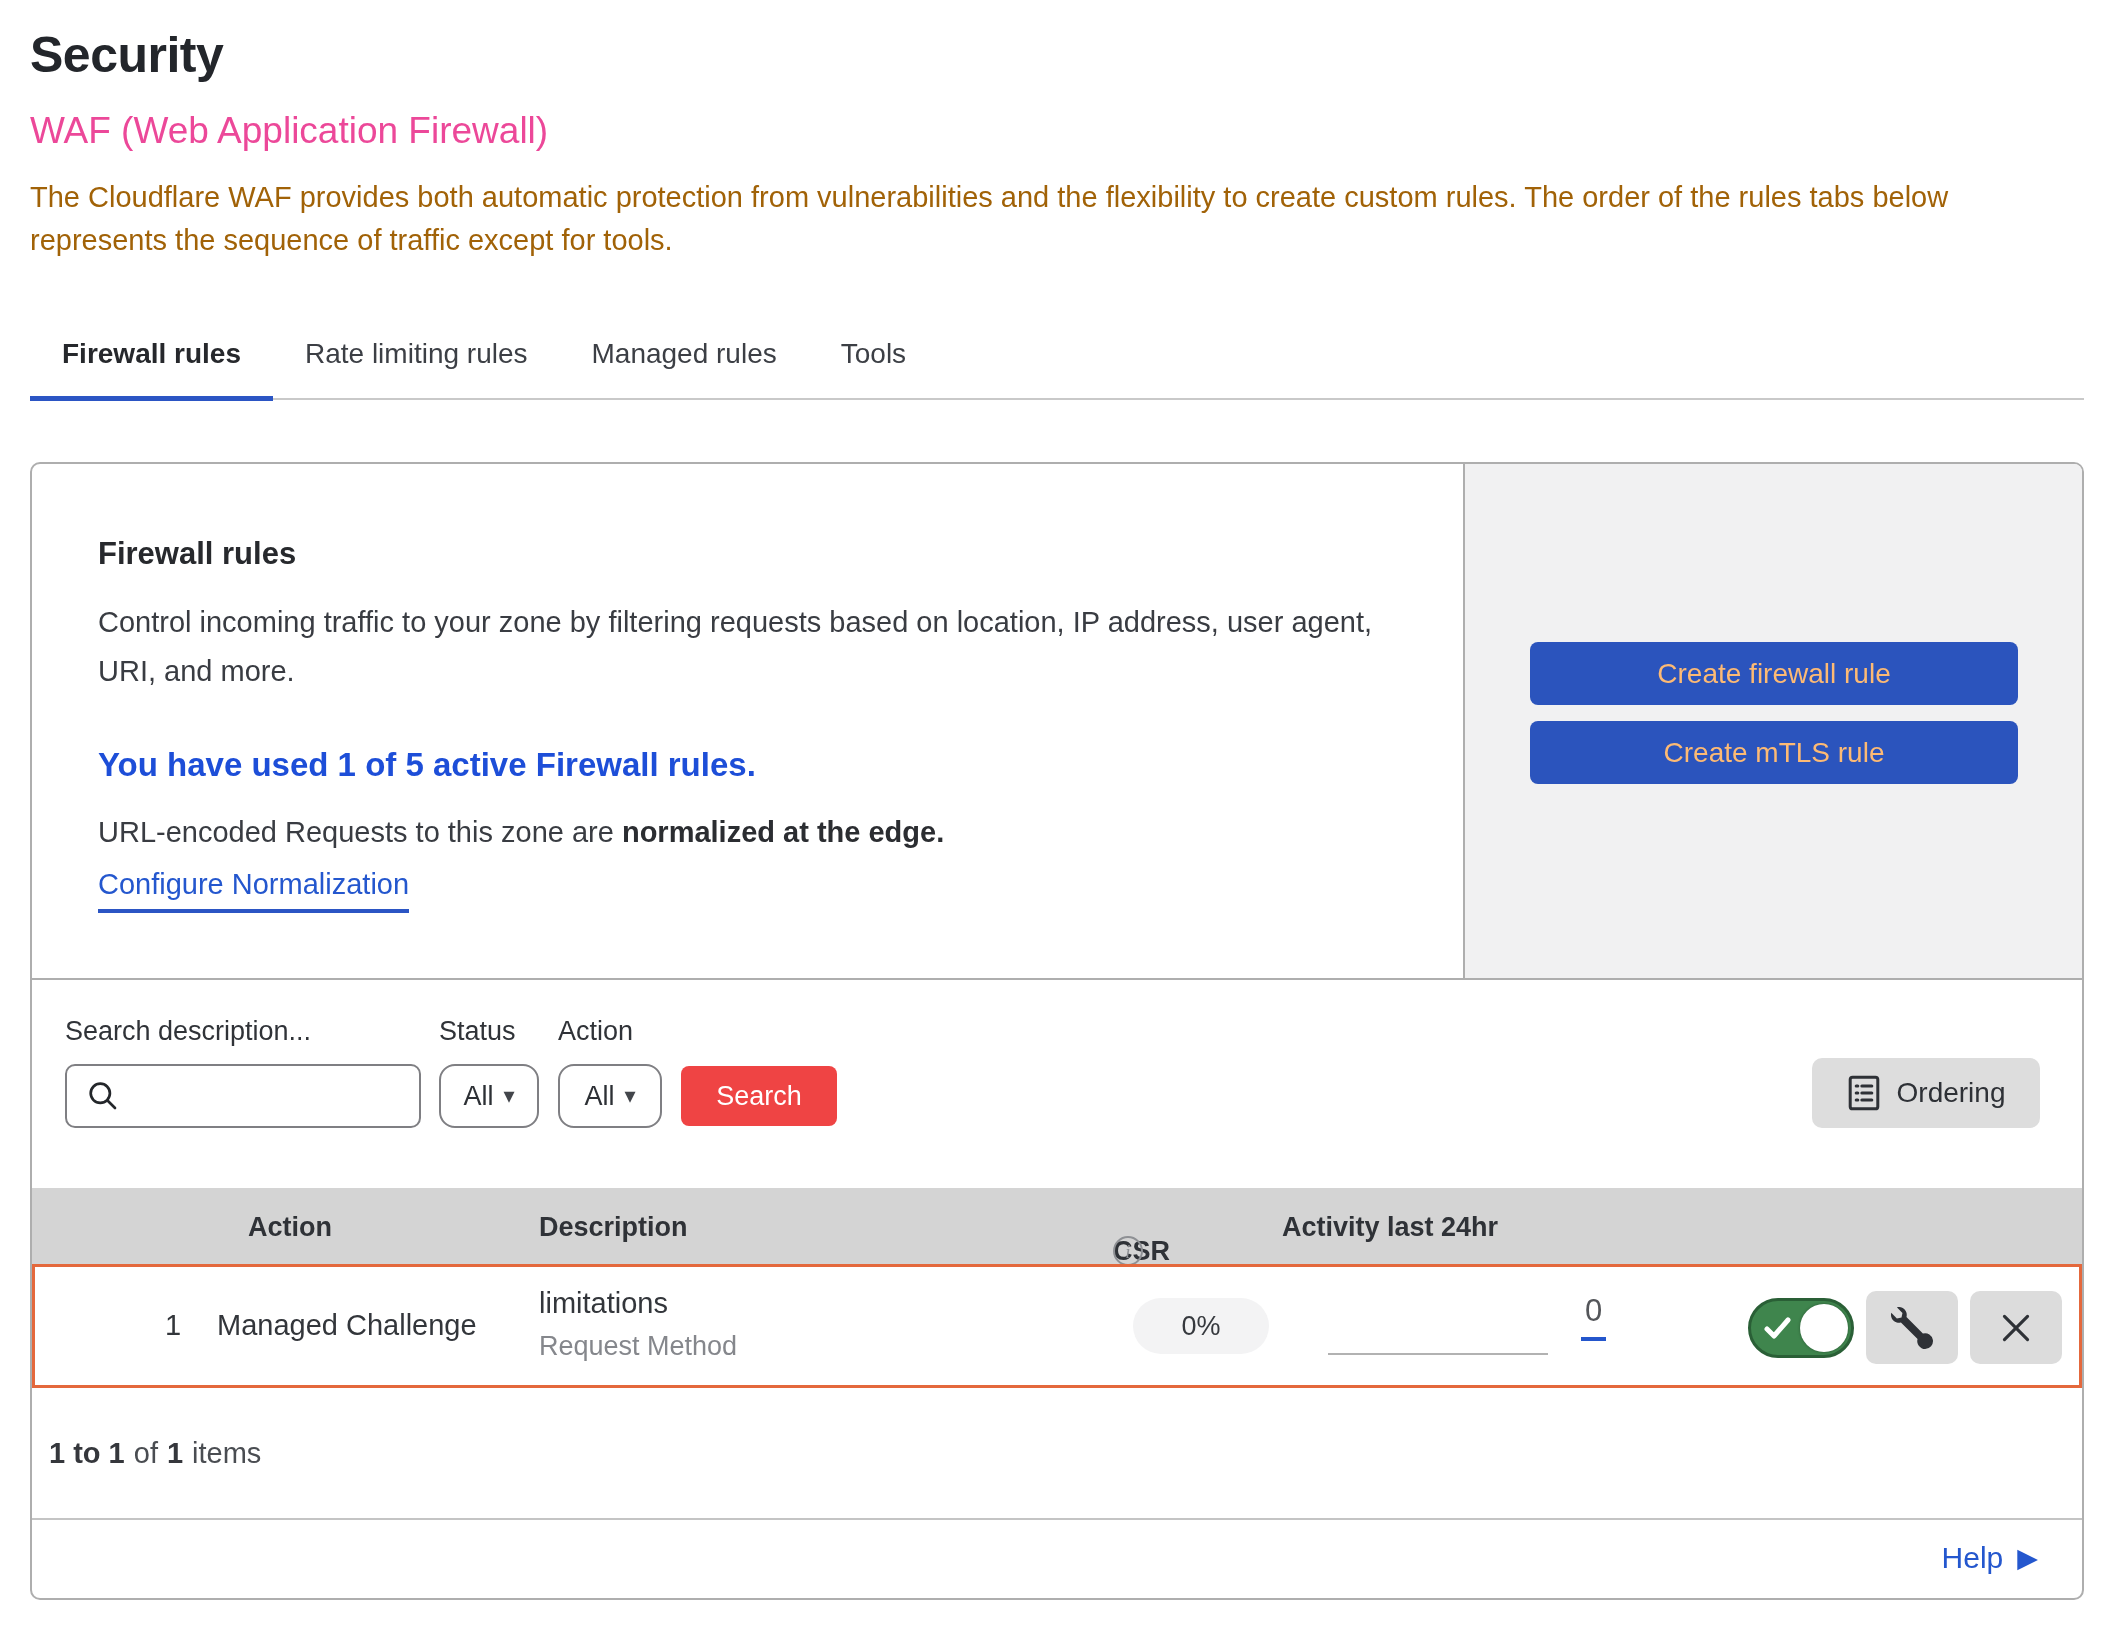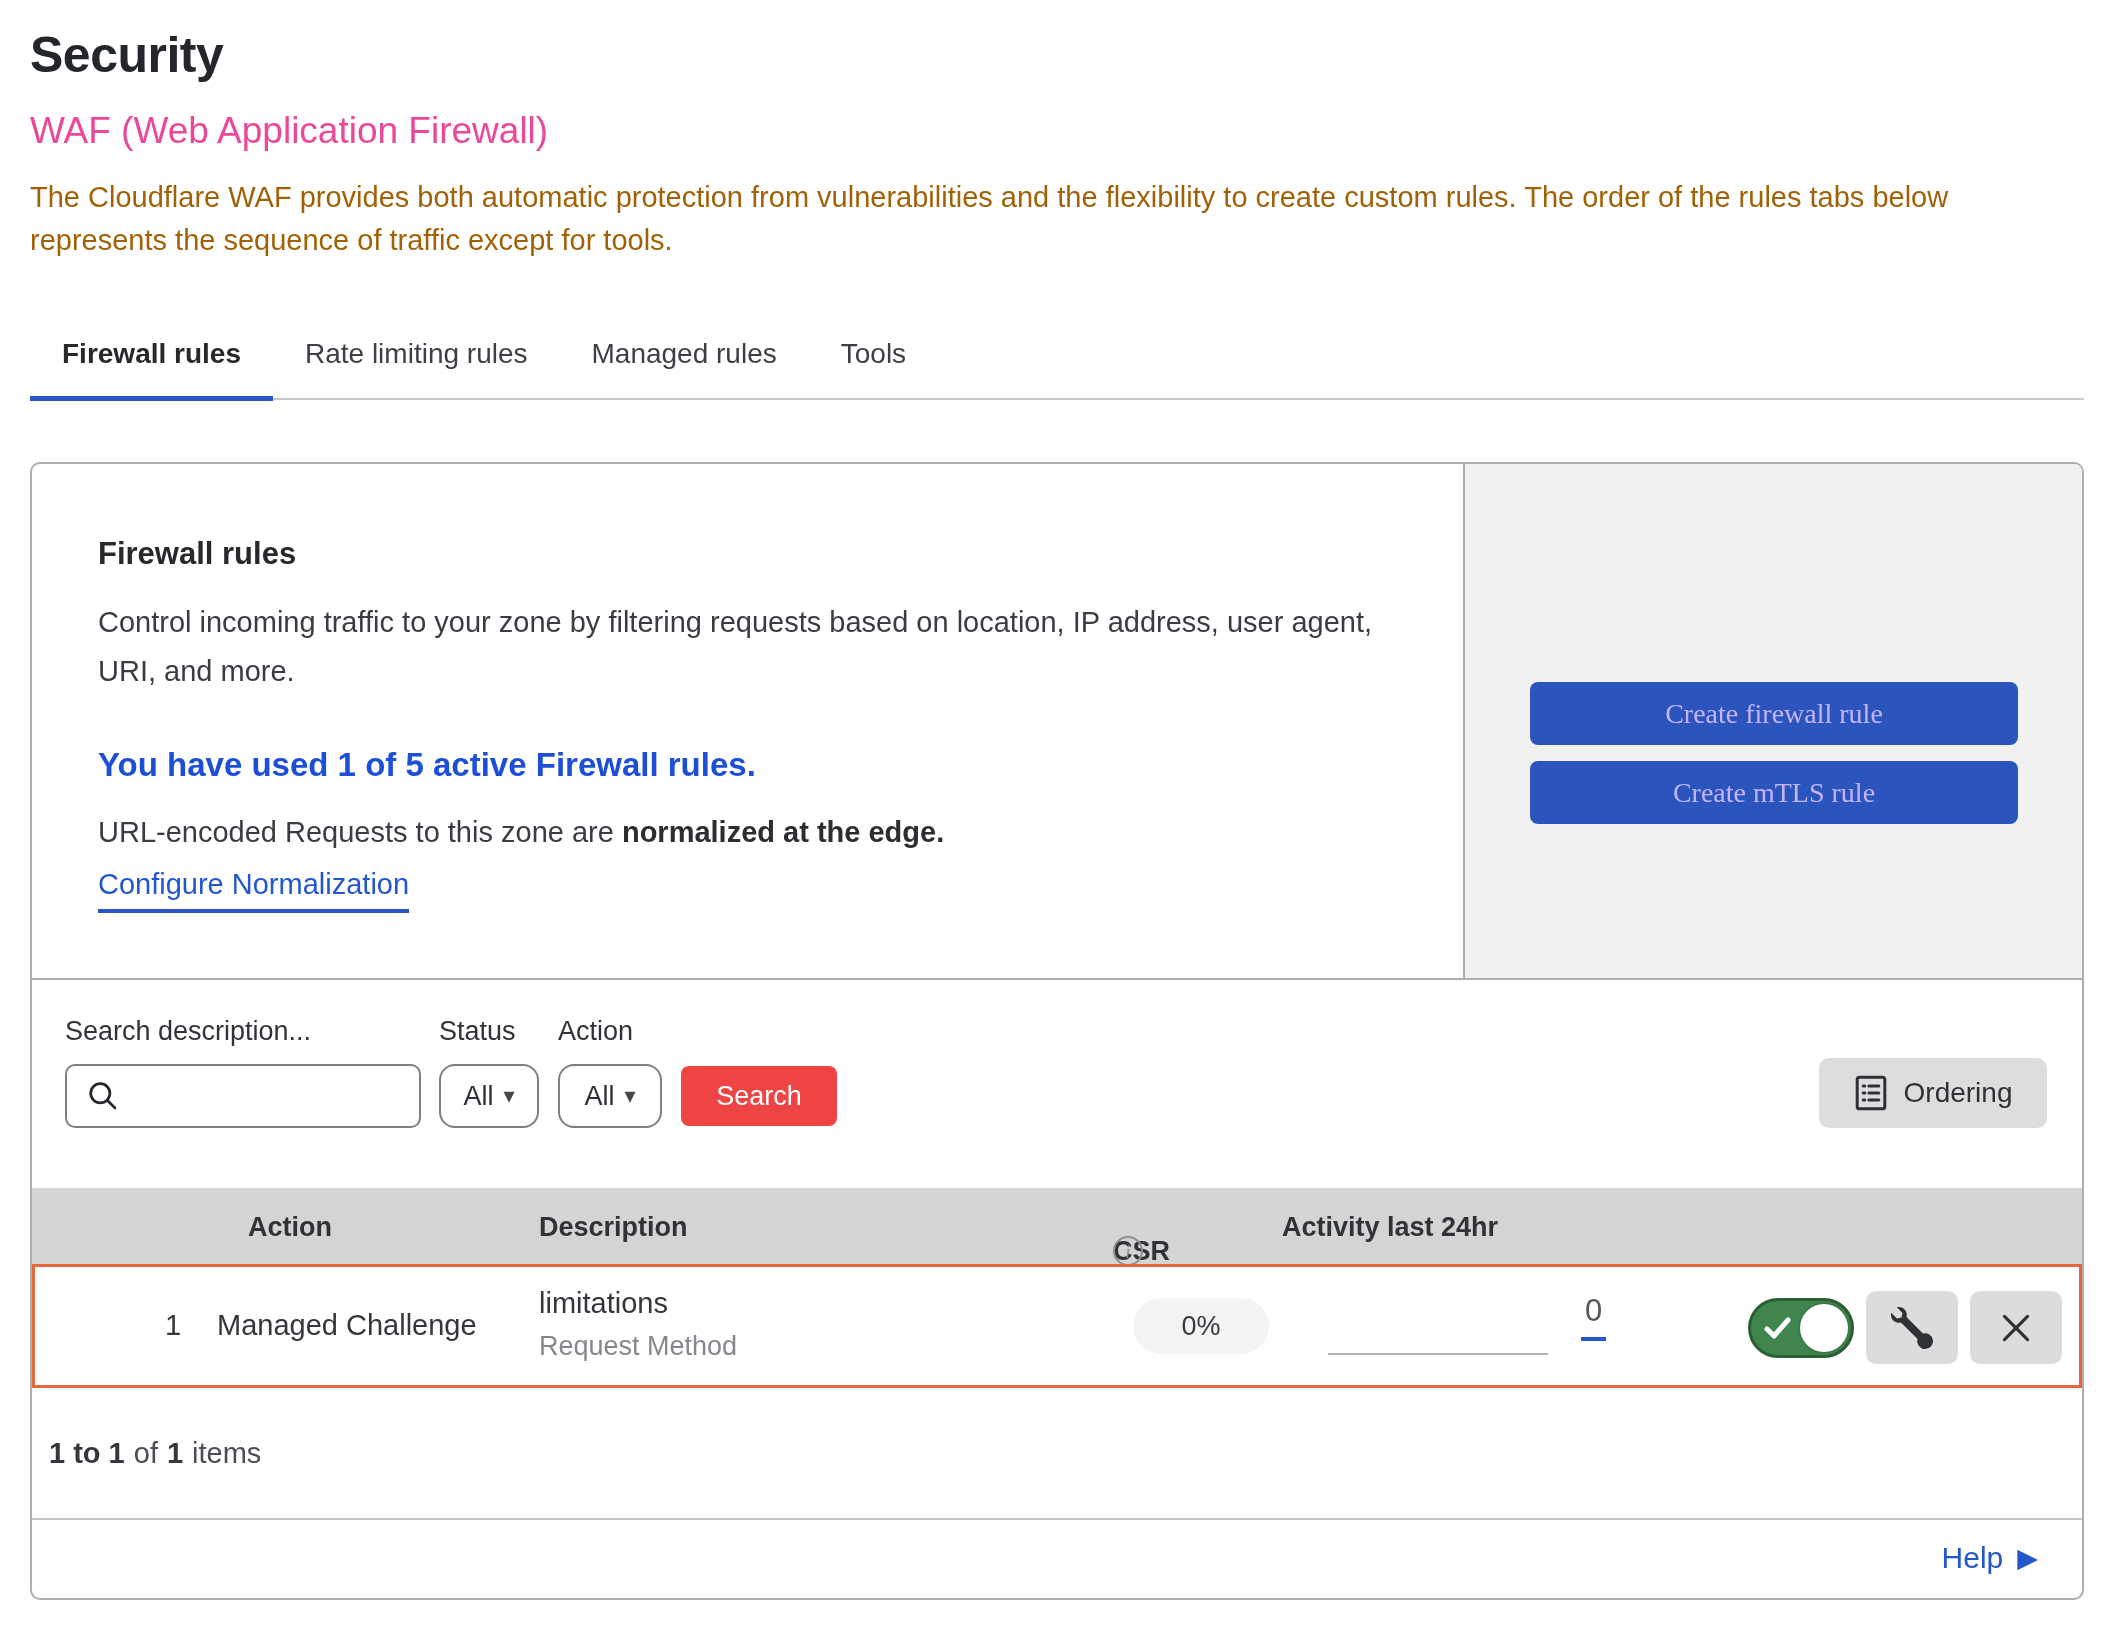--- a/index.html
+++ b/index.html
@@ -42,8 +42,8 @@
   }
   .cta-btn {
     position: absolute; left: 65px; width: 488px; height: 63px;
-    background: #2b54bd; color: #c4b5fd; font-size: 28px; font-family: Liberation Serif, serif;
-    border: none; border-radius: 8px; cursor: pointer; margin-top: 40px;
+    background: #2b54bd; color: #fdba74; font-size: 28px; font-family: Liberation Sans, sans-serif;
+    border: none; border-radius: 8px; cursor: pointer;
   }
   .cta-btn.first { top: 178px; }
   .cta-btn.second { top: 257px; }

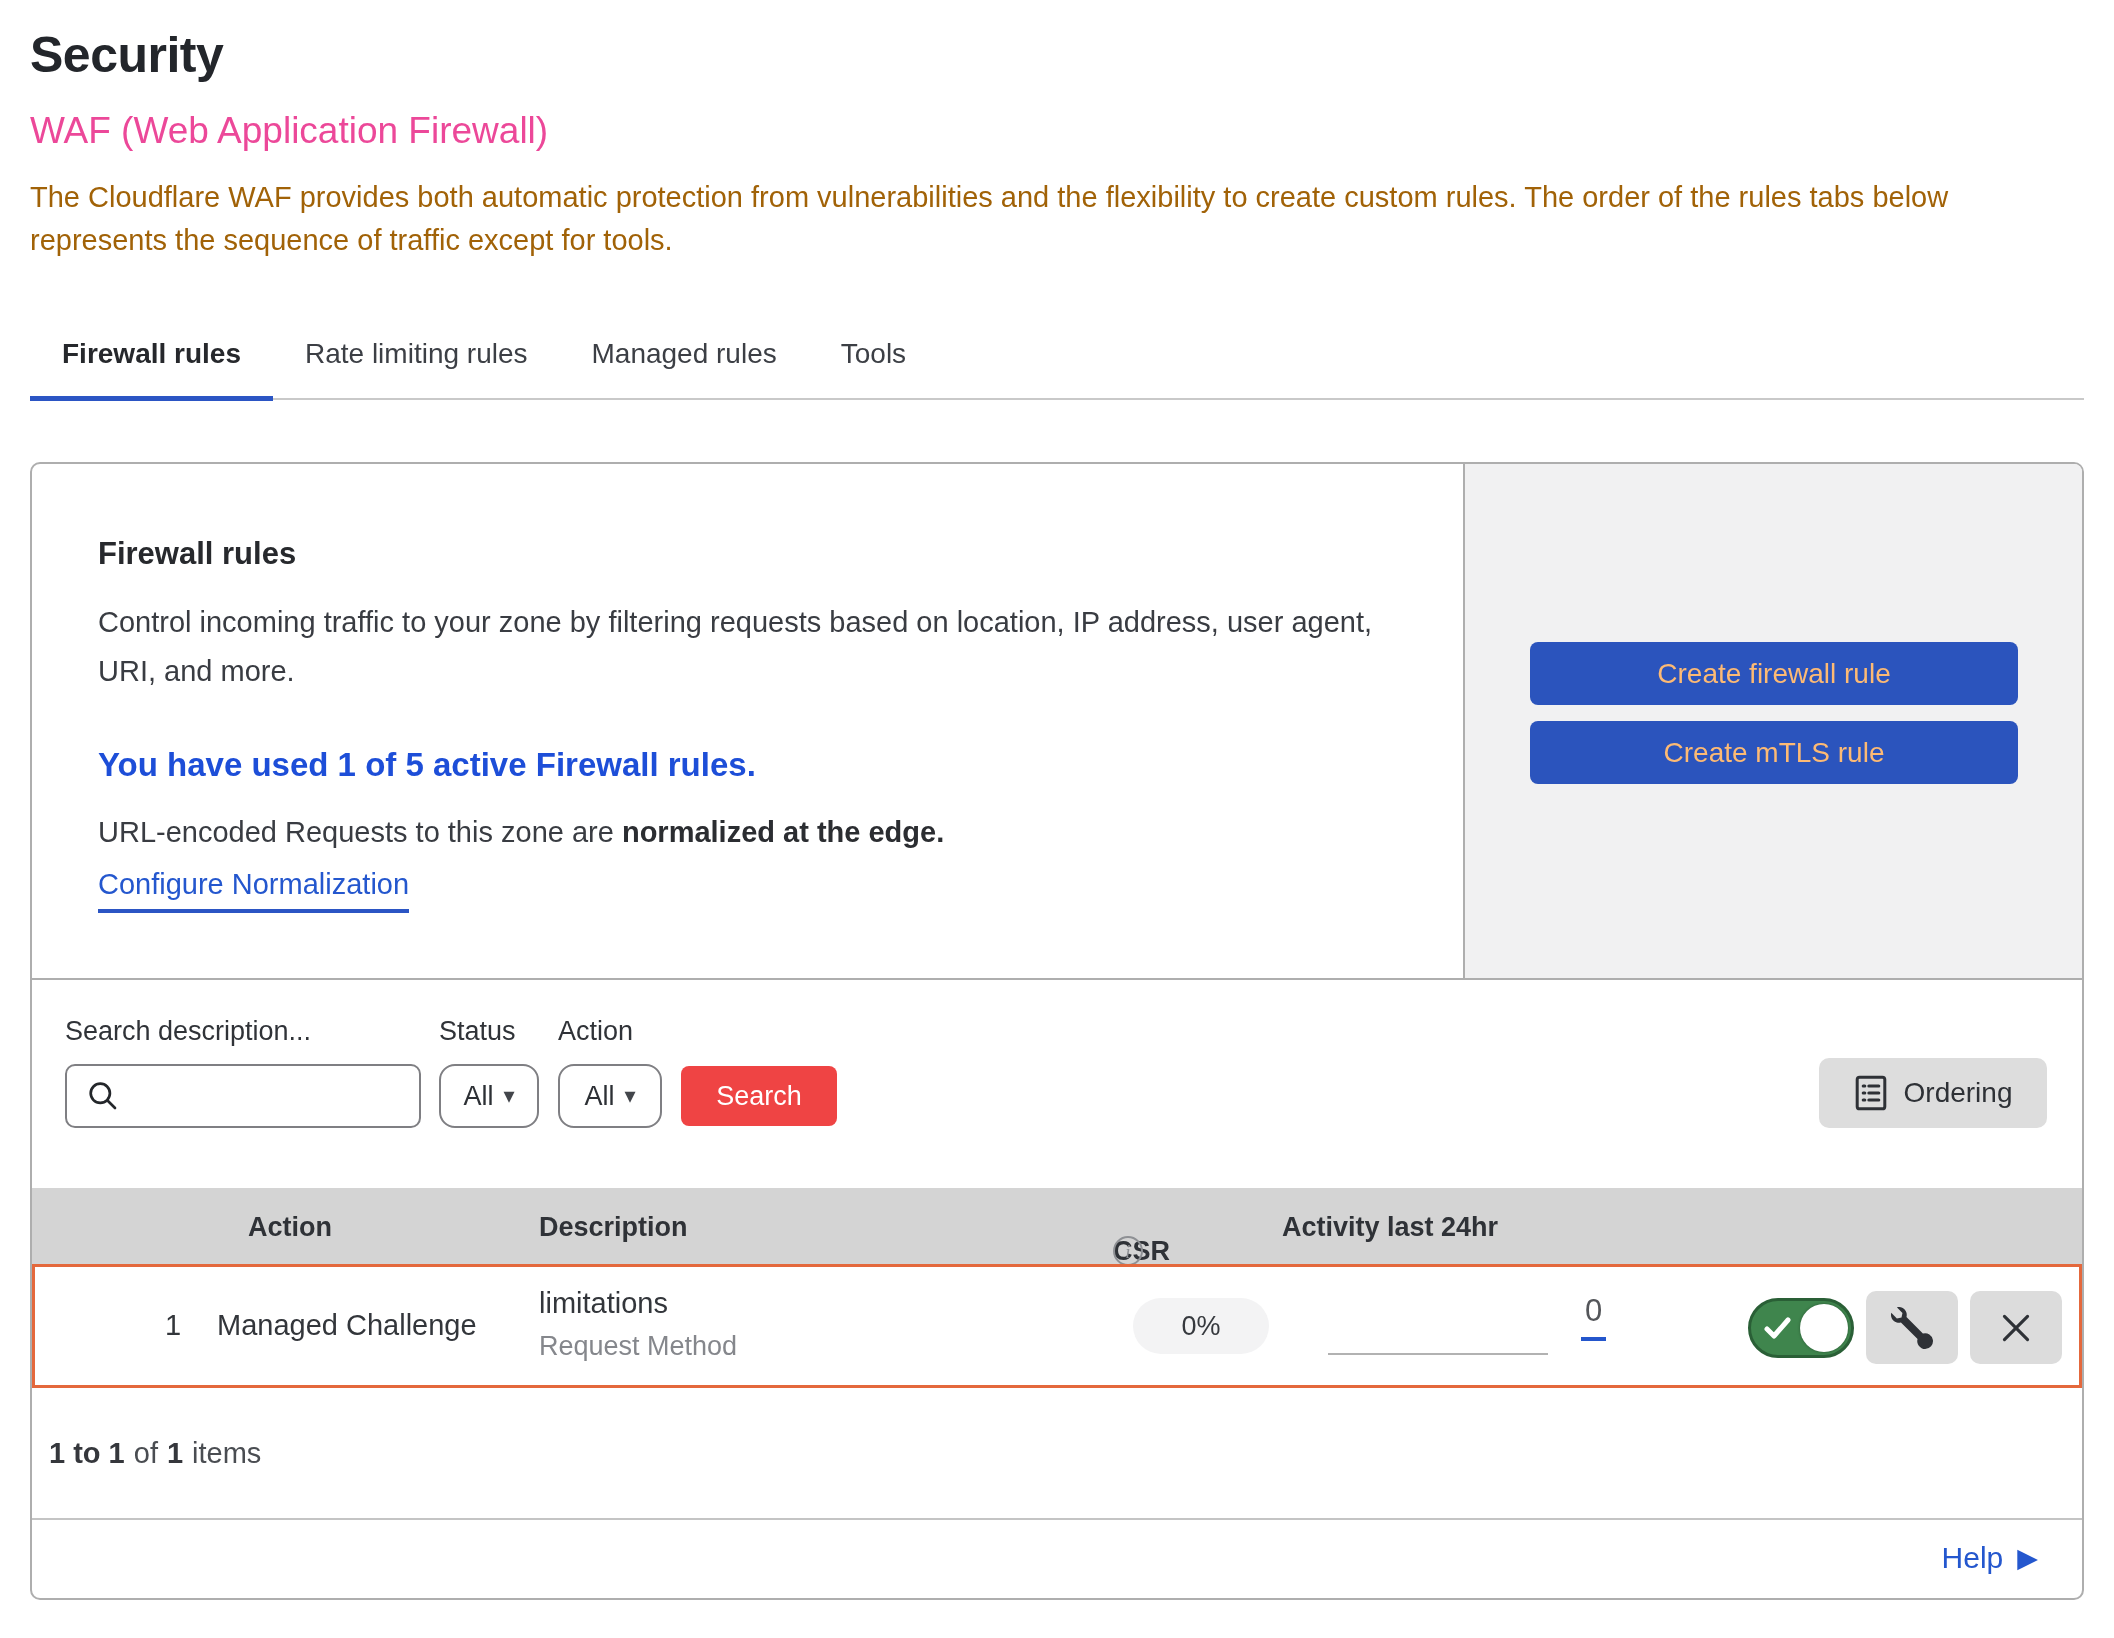--- a/index.html
+++ b/index.html
@@ -72,7 +72,7 @@
     font-size: 27px; font-family: inherit; cursor: pointer;
   }
   .ordering-btn {
-    position: absolute; right: 35px; top: 78px; width: 228px; height: 70px;
+    position: absolute; right: 42px; top: 78px; width: 228px; height: 70px;
     background: #dddddd; border: none; border-radius: 10px; cursor: pointer;
     display: flex; align-items: center; justify-content: center; gap: 16px;
     font-size: 28px; color: #2e3136; font-family: inherit;

